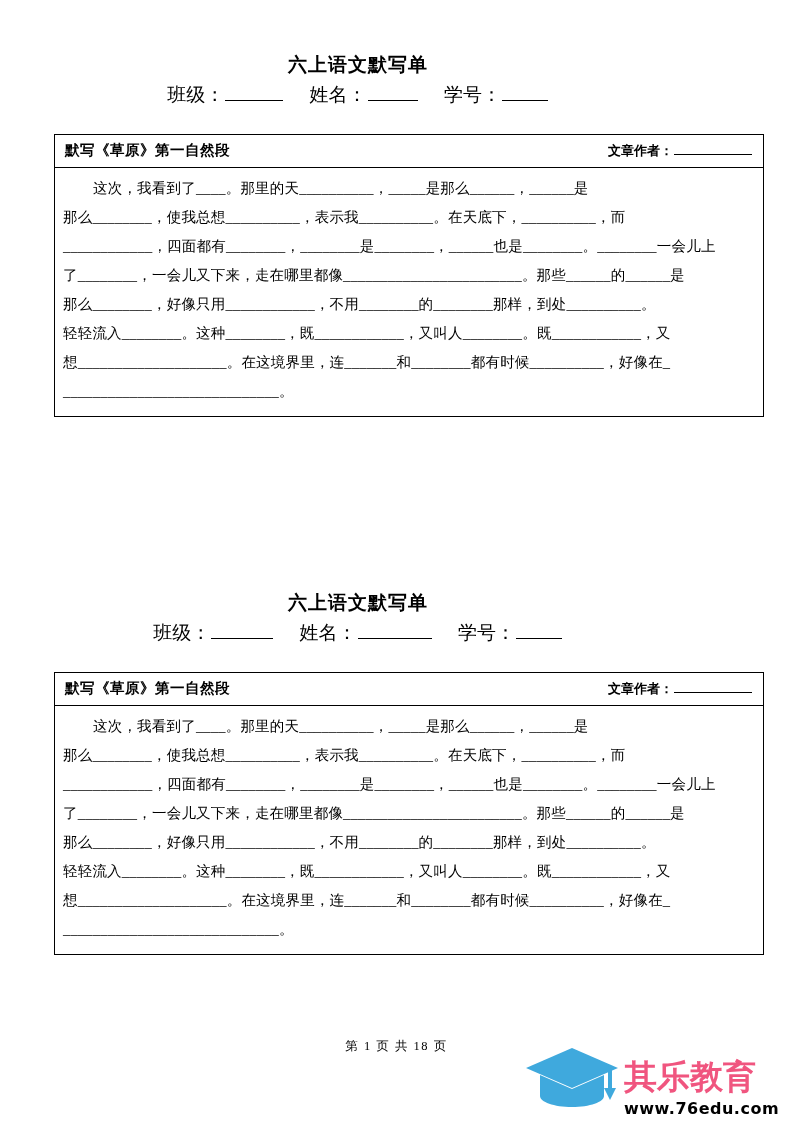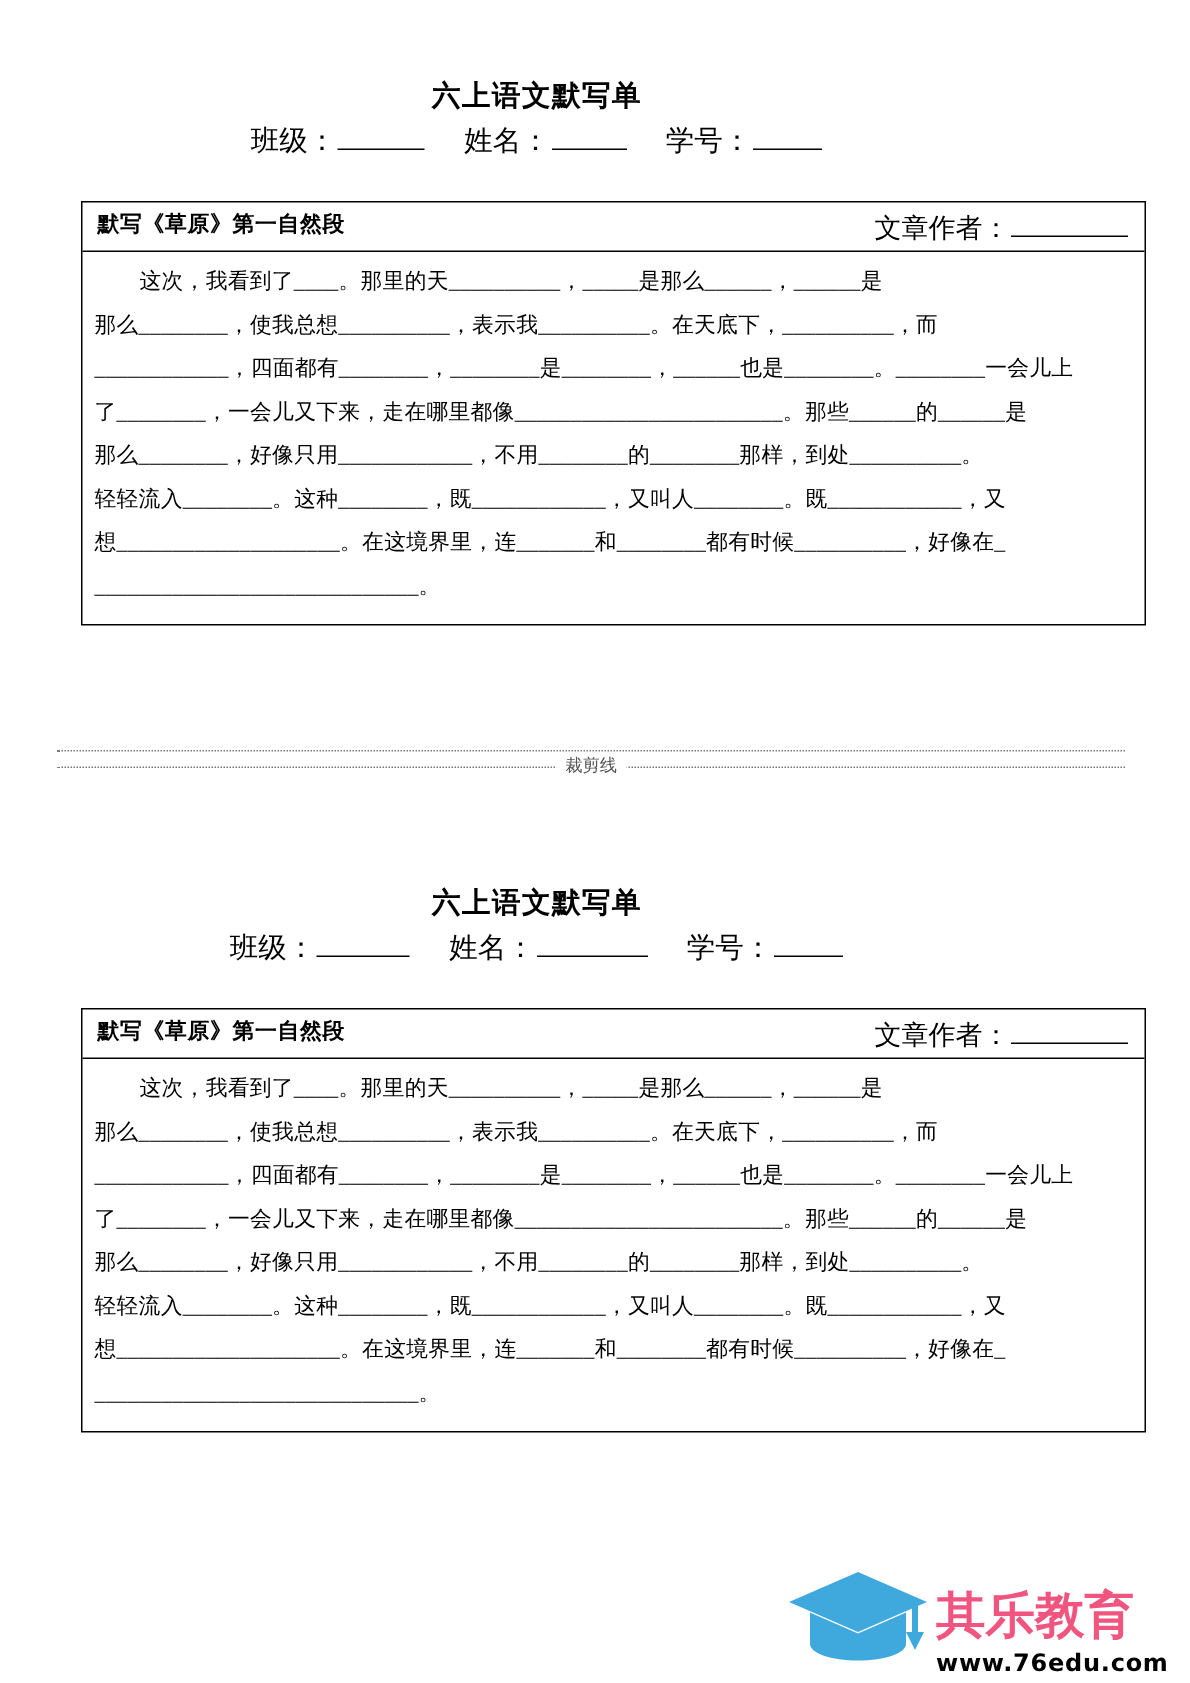--- a/index.html
+++ b/index.html
@@ -78,7 +78,7 @@
 
   .box-header {
     display: flex;
-    align-items: flex-start;
+    align-items: flex-end;
     justify-content: space-between;
     border-bottom: 1px solid #000;
     padding: 5px 10px 7px 10px;

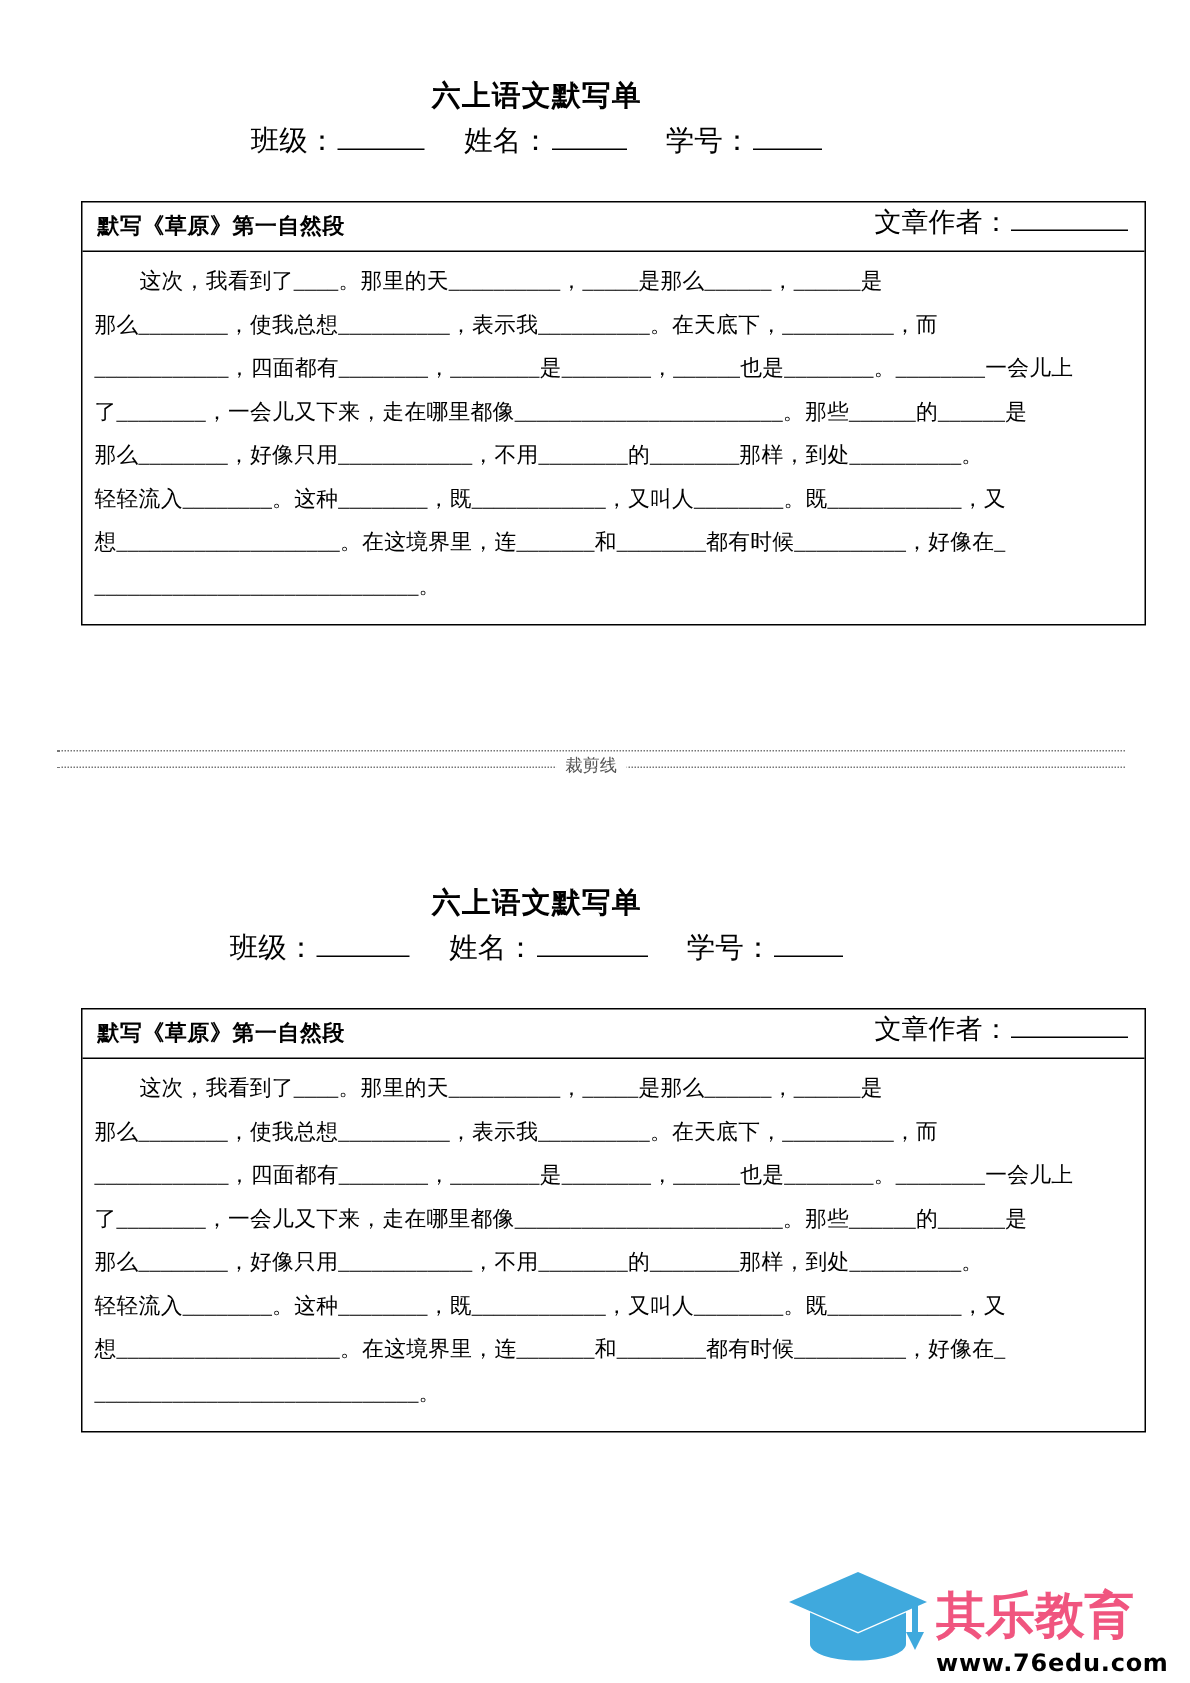--- a/index.html
+++ b/index.html
@@ -93,8 +93,8 @@
     white-space: nowrap;
   }
   .box-header-author {
-    font-size: 18px;
-    font-weight: normal;
+    font-size: 13px;
+    font-weight: bold;
     font-family: "DejaVu Serif", "Liberation Serif", serif;
     white-space: nowrap;
   }

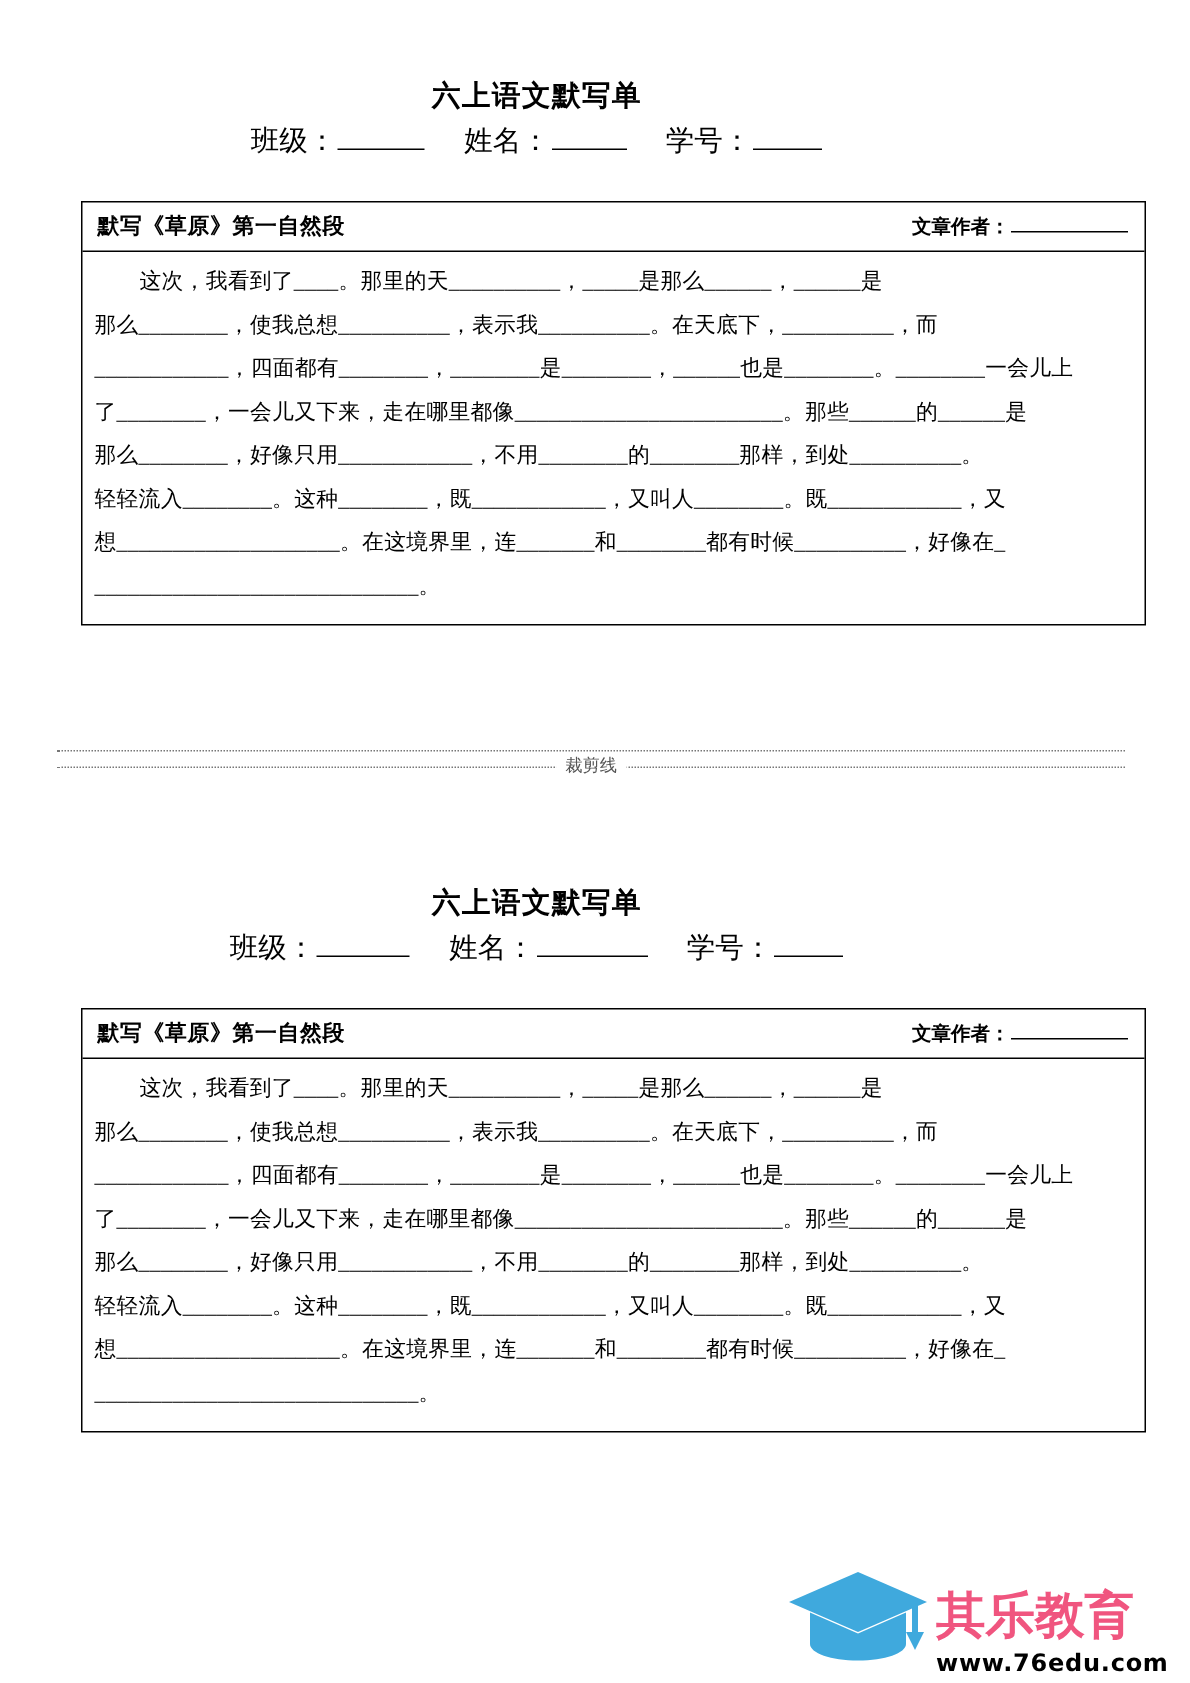--- a/index.html
+++ b/index.html
@@ -244,13 +244,6 @@
     </div>
   </div>
 
-  <div class="cutline-wrap">
-    <div class="dots"></div>
-    <div class="cut-row">
-      <div class="dots-mid"></div>
-      <div class="cut-label">裁剪线</div>
-    </div>
-  </div>
 
   <div class="copy copy-2">
 

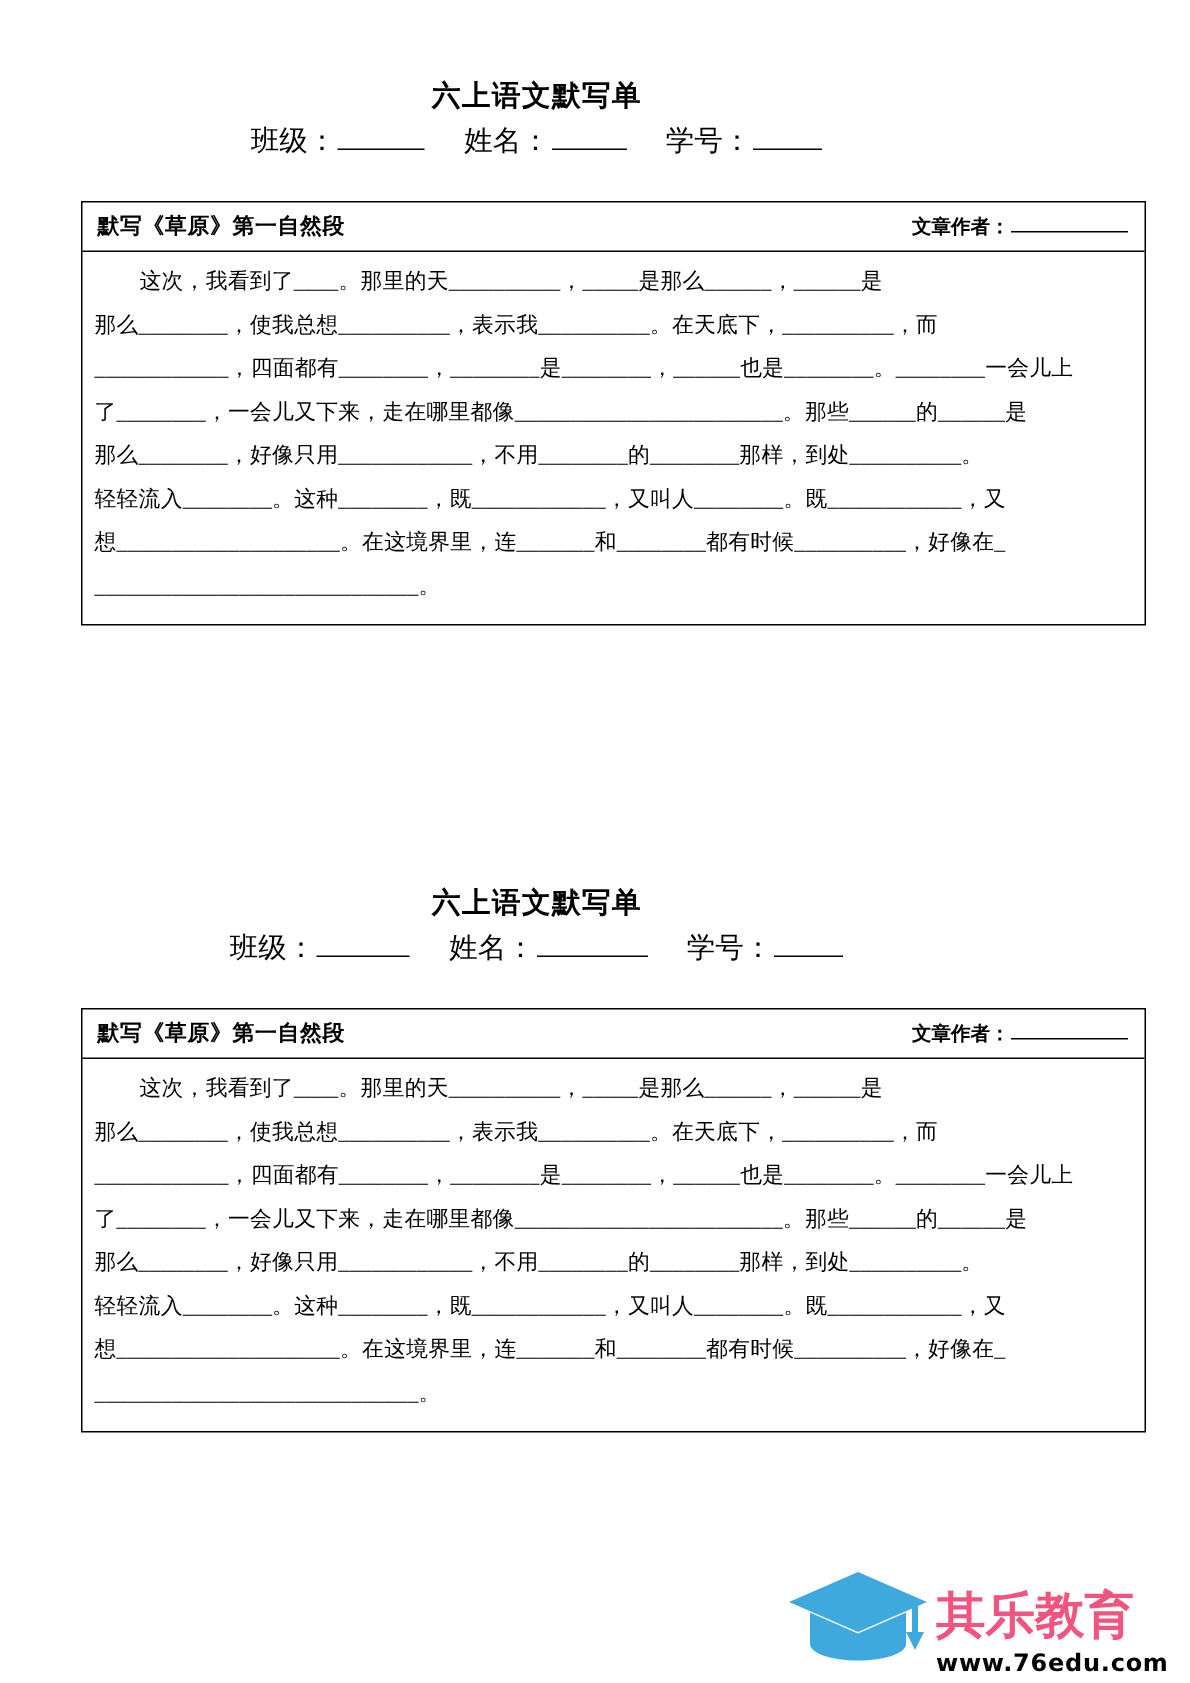--- a/index.html
+++ b/index.html
@@ -279,6 +279,7 @@
     </div>
   </div>
 
+  <div class="footer">第 1 页 共 18 页</div>
 
   <div class="logo">
     <svg class="logo-cap" viewBox="0 0 96 66">

